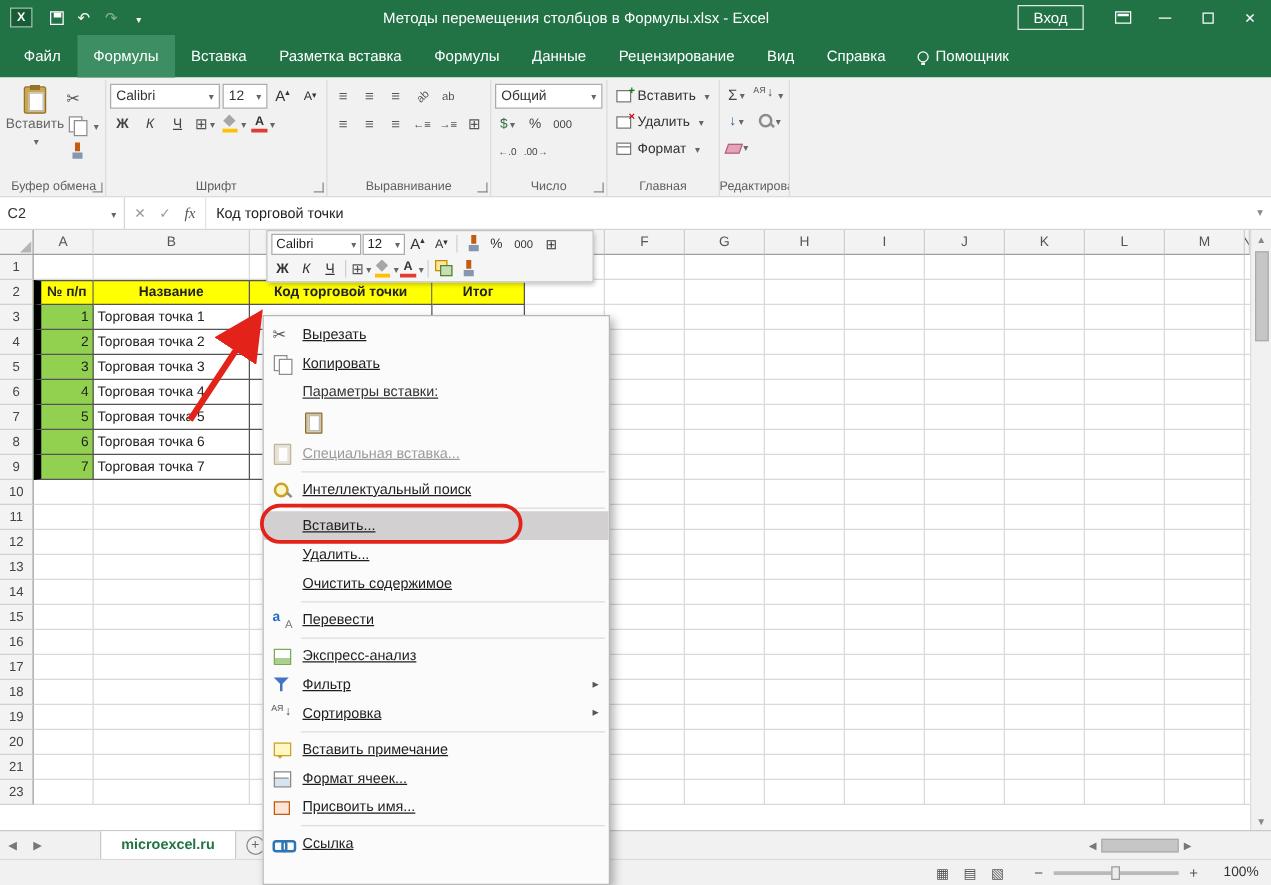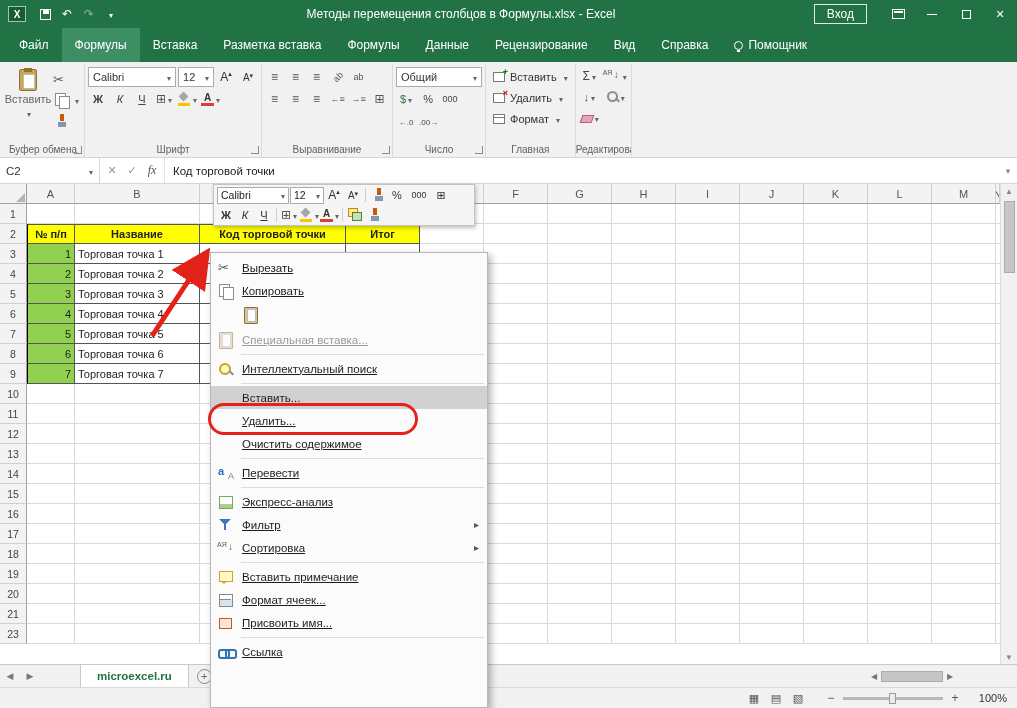--- a/index.html
+++ b/index.html
@@ -136,7 +136,7 @@
 .cell.num{background:#92d050;justify-content:flex-end;border-right:1px solid #555;border-bottom:1px solid #555}
 .cell.nm{border-right:1px solid #555;border-bottom:1px solid #555}
 .cell.bd{border-right:1px solid #555;border-bottom:1px solid #555}
-.cell.bl{border-left:1px solid #000000}
+.cell.bl{border-left:6px solid #000000}
 .vscroll{position:absolute;right:0;top:0;width:17px;height:480px;background:#f1f1f1;border-left:1px solid #ddd;display:flex;flex-direction:column;align-items:center;color:#888;font-size:8px}
 .vthumb{width:11px;height:72px;background:#c6c6c6;border:1px solid #ababab;margin-top:3px}
 .varr{height:14px;display:flex;align-items:center;justify-content:center}

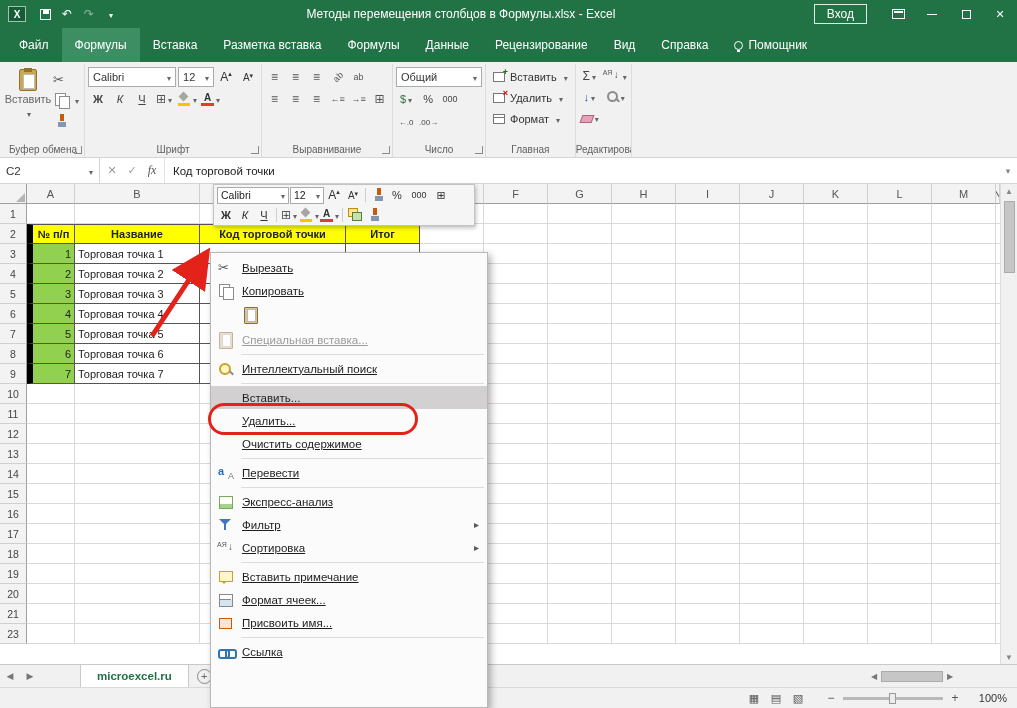--- a/index.html
+++ b/index.html
@@ -958,6 +958,10 @@
         <span class="cmi copy-icon"></span>
         <span class="ctx-label">Копировать</span>
       </div>
+      <div class="ctx-item cap">
+        <span class="cmi none"></span>
+        <span class="ctx-label">Параметры вставки:</span>
+      </div>
       <div class="ctx-item prow">
         <span class="pobtn">
           <span class="cmi paste-icon"></span>

